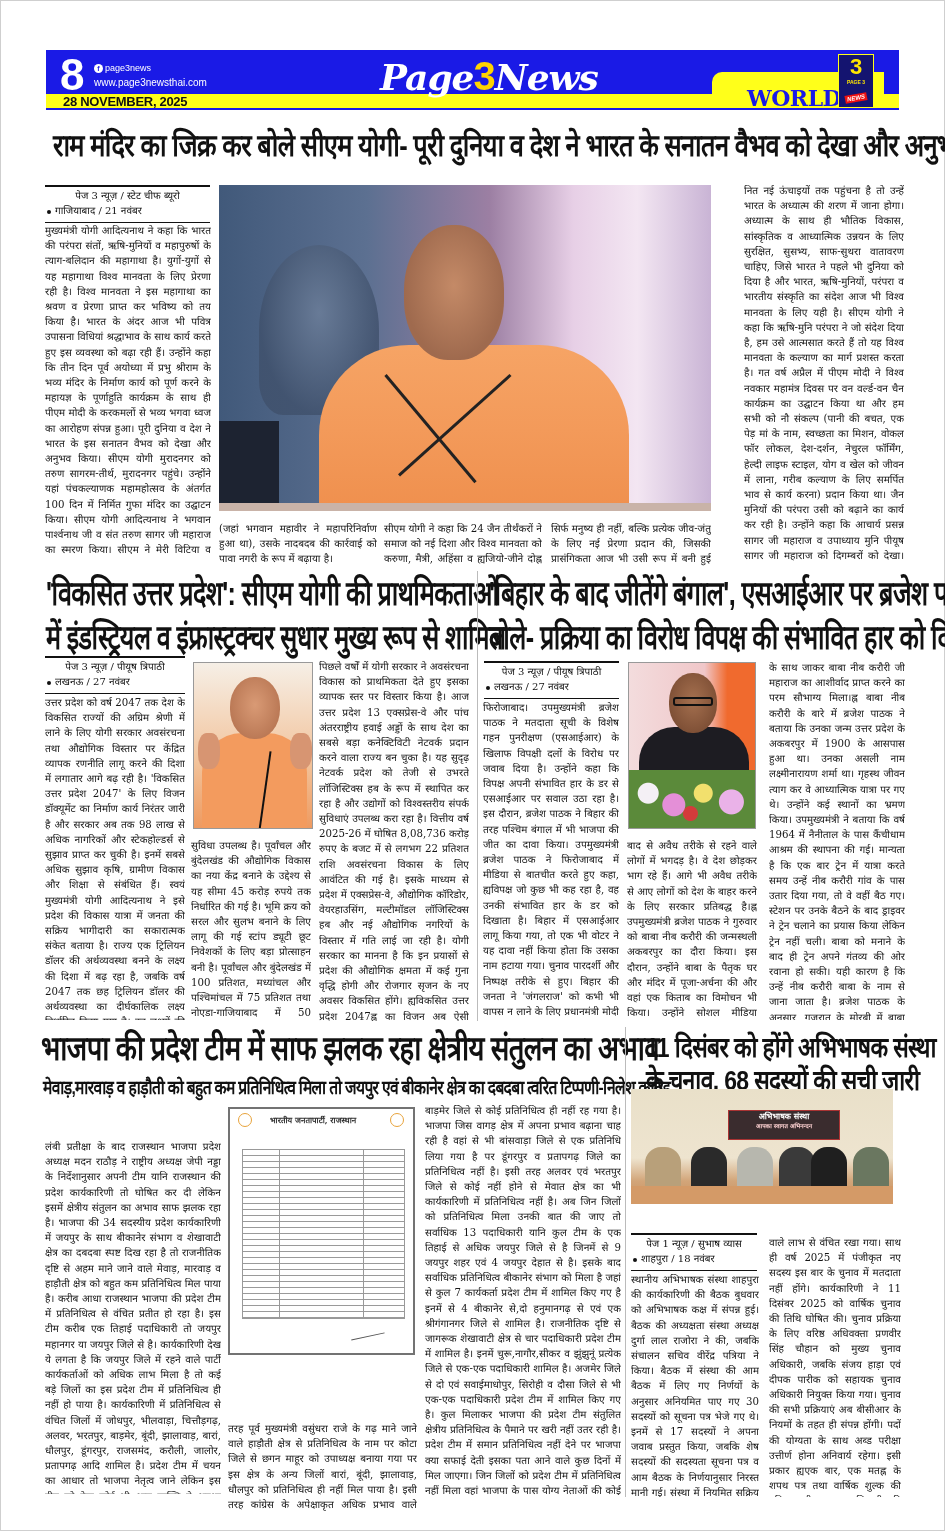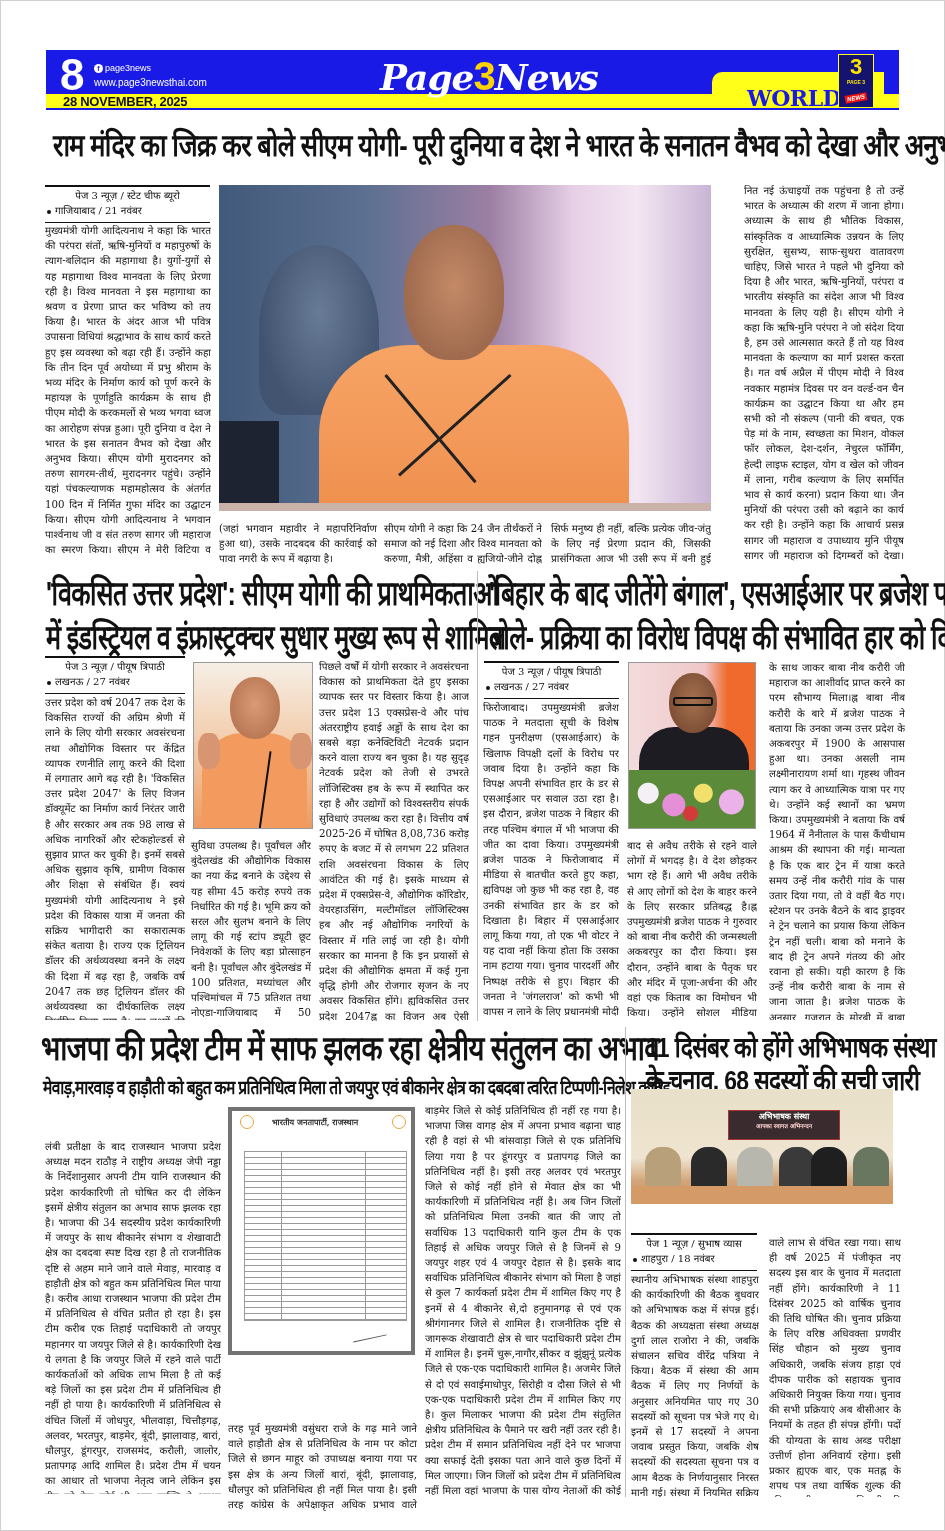--- a/index.html
+++ b/index.html
@@ -68,7 +68,7 @@
   .photo-pathak .body { position: absolute; left: 10px; top: 64px; width: 110px; height: 100px; background: #1d1c22; border-radius: 35px 35px 0 0; }
   .photo-pathak .flowers { position: absolute; left: 0; bottom: 0; width: 128px; height: 58px; background: radial-gradient(circle at 15% 40%, #f4f0f5 0 10px, transparent 11px), radial-gradient(circle at 35% 60%, #e48fd7 0 11px, transparent 12px), radial-gradient(circle at 58% 40%, #f2e06d 0 9px, transparent 10px), radial-gradient(circle at 80% 55%, #eab2e8 0 12px, transparent 13px), radial-gradient(circle at 48% 75%, #d33b3b 0 7px, transparent 8px), #5b8a3a; }
 
-  .photo-bjp { left: 227px; top: 1106px; width: 187px; height: 248px; background: #fff; border: 4px solid #737373; }
+  .photo-bjp { left: 227px; top: 1106px; width: 187px; height: 248px; background: #fff; border: 2px solid #737373; }
   .photo-bjp .lh-title { position: absolute; left: 40px; top: 6px; font: bold 8px/10px "DejaVu Serif", serif; color: #333; }
   .photo-bjp .emb { position: absolute; top: 4px; width: 14px; height: 14px; border-radius: 50%; border: 1.5px solid #e8a33b; background: #fff; }
   .photo-bjp .lines { position: absolute; left: 12px; top: 40px; width: 163px; height: 170px;

